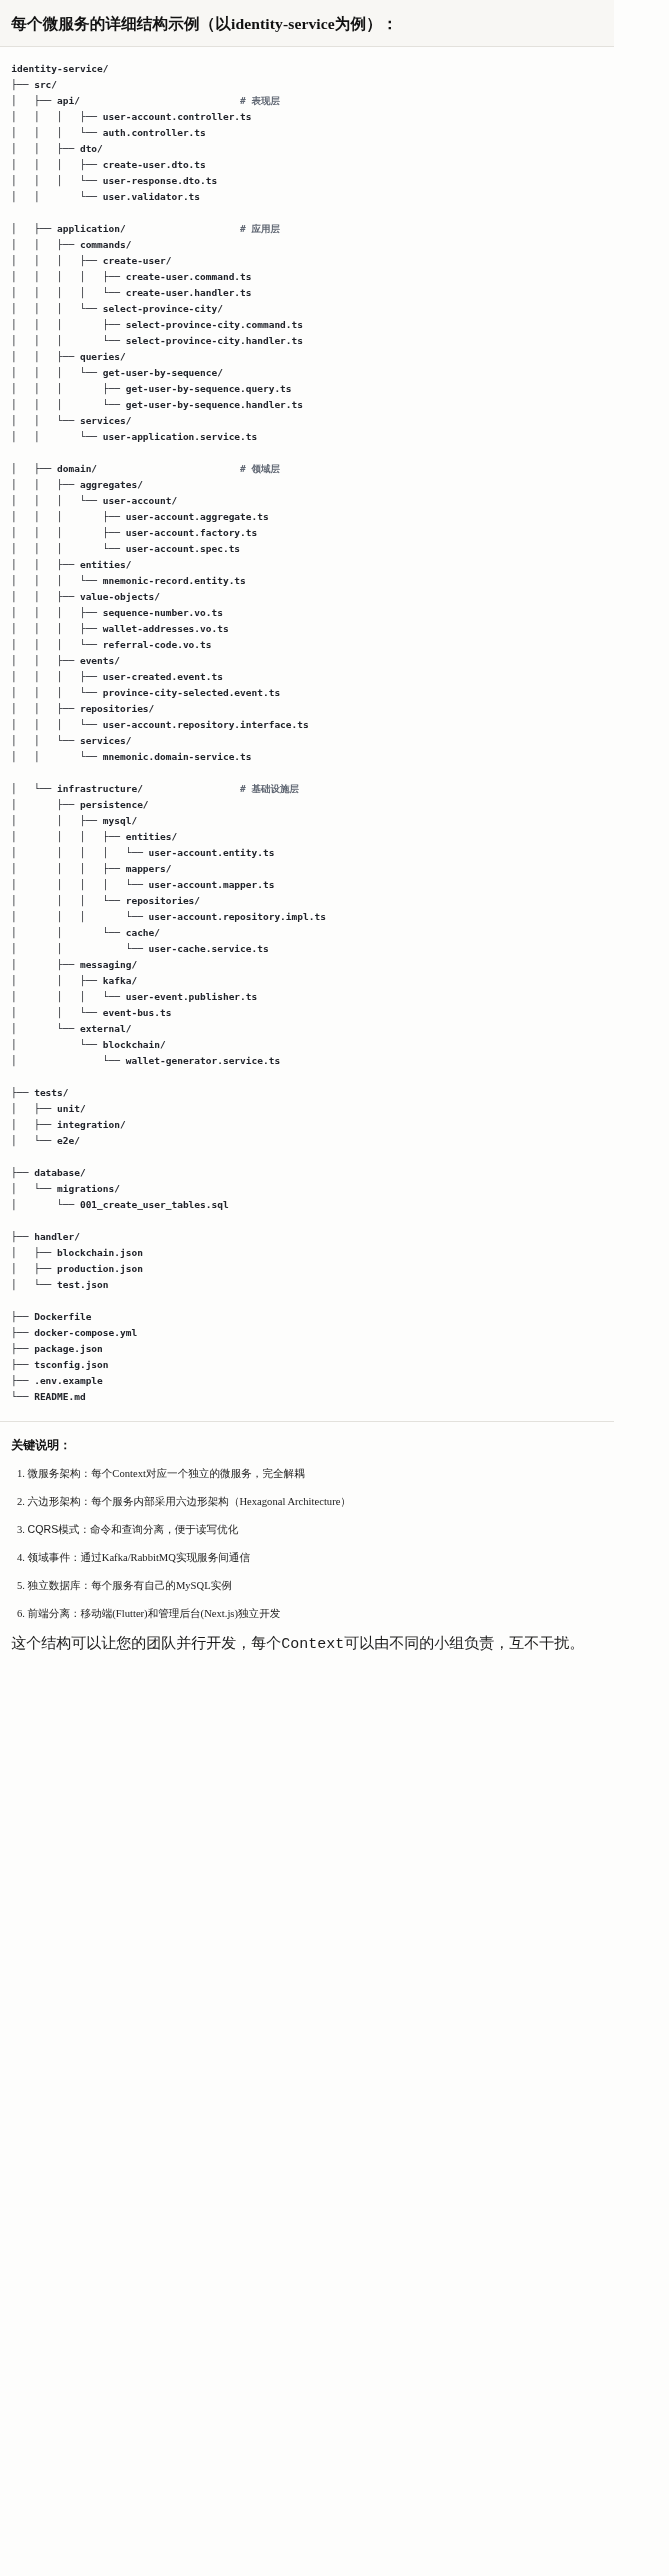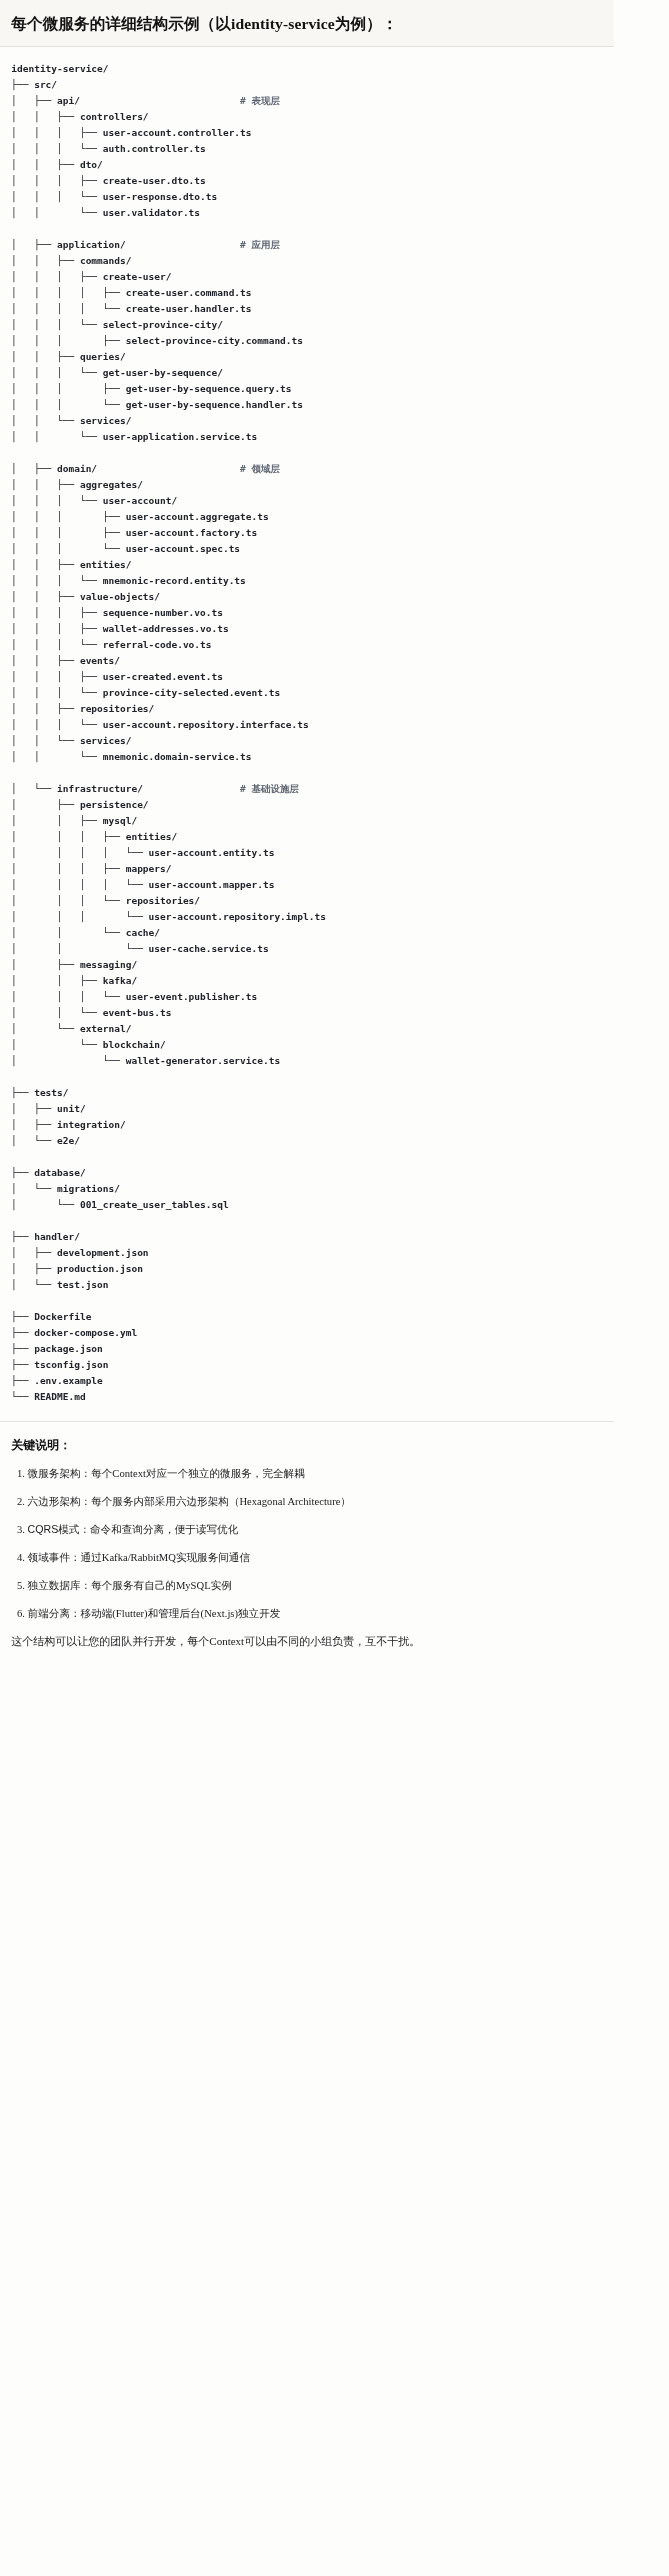--- a/index.html
+++ b/index.html
@@ -122,7 +122,6 @@
     <pre class="tree" id="tree-output"><span class="tree-line"><span>identity-service/</span>
 </span><span class="tree-line"><span>├── src/</span>
 </span><span class="tree-line"><span>│   ├── api/</span><span class="comment">                            # 表现层</span>
-</span><span class="tree-line"><span>│   │   ├── controllers/</span>
 </span><span class="tree-line"><span>│   │   │   ├── user-account.controller.ts</span>
 </span><span class="tree-line"><span>│   │   │   └── auth.controller.ts</span>
 </span><span class="tree-line"><span>│   │   ├── dto/</span>

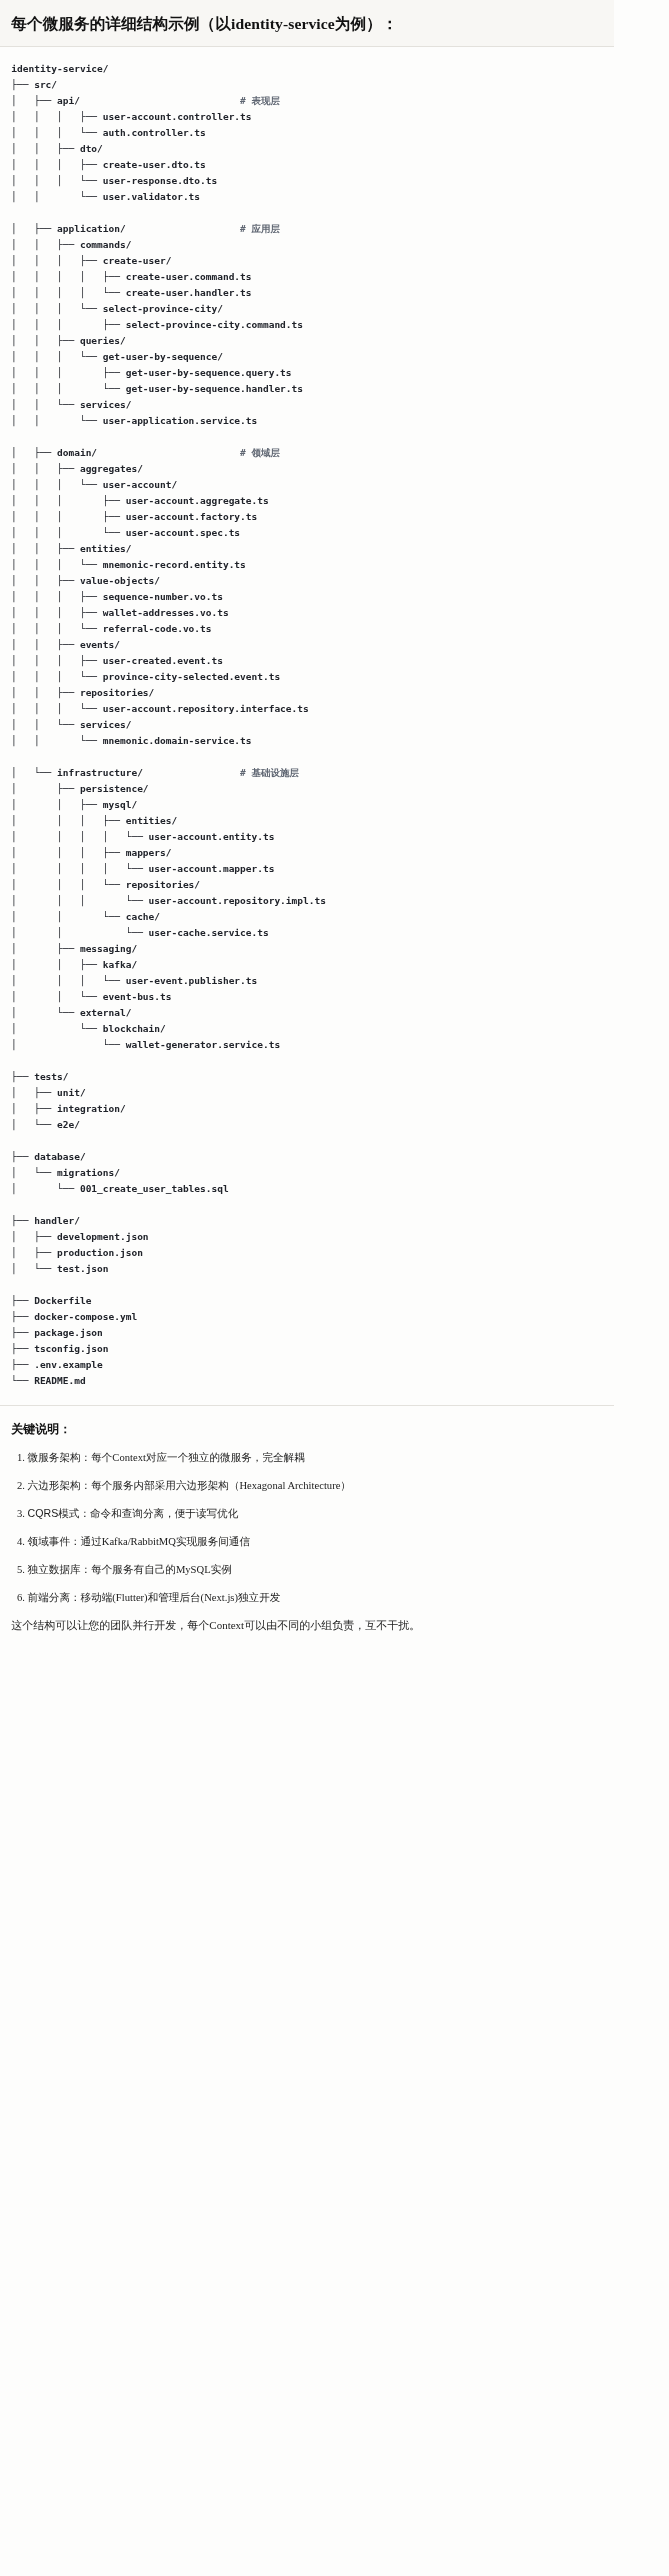--- a/index.html
+++ b/index.html
@@ -136,6 +136,7 @@
 </span><span class="tree-line"><span>│   │   │   │   └── create-user.handler.ts</span>
 </span><span class="tree-line"><span>│   │   │   └── select-province-city/</span>
 </span><span class="tree-line"><span>│   │   │       ├── select-province-city.command.ts</span>
+</span><span class="tree-line"><span>│   │   │       └── select-province-city.handler.ts</span>
 </span><span class="tree-line"><span>│   │   ├── queries/</span>
 </span><span class="tree-line"><span>│   │   │   └── get-user-by-sequence/</span>
 </span><span class="tree-line"><span>│   │   │       ├── get-user-by-sequence.query.ts</span>

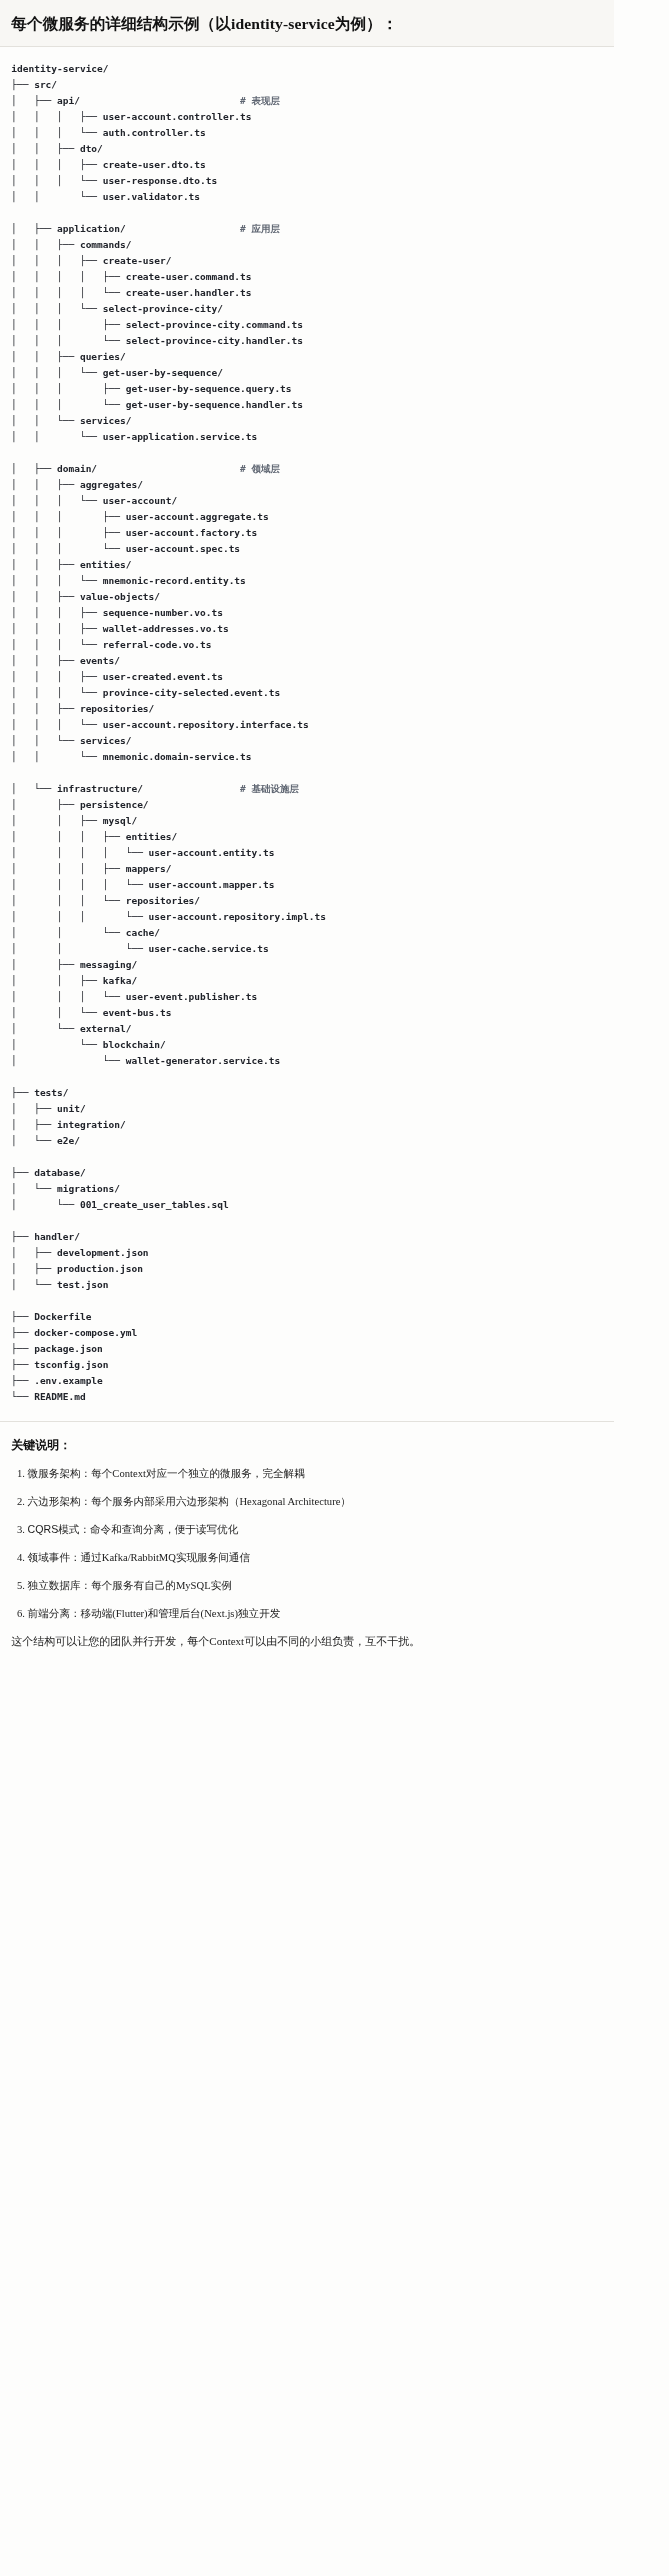--- a/index.html
+++ b/index.html
@@ -193,7 +193,7 @@
 </span><span class="tree-line"><span>│       └── 001_create_user_tables.sql</span>
 </span><span class="tree-line blank"><span>│</span>
 </span><span class="tree-line"><span>├── handler/</span>
-</span><span class="tree-line"><span>│   ├── development.json</span>
+</span><span class="tree-line"><span>│   ├── blockchain.json</span>
 </span><span class="tree-line"><span>│   ├── production.json</span>
 </span><span class="tree-line"><span>│   └── test.json</span>
 </span><span class="tree-line blank"><span>│</span>

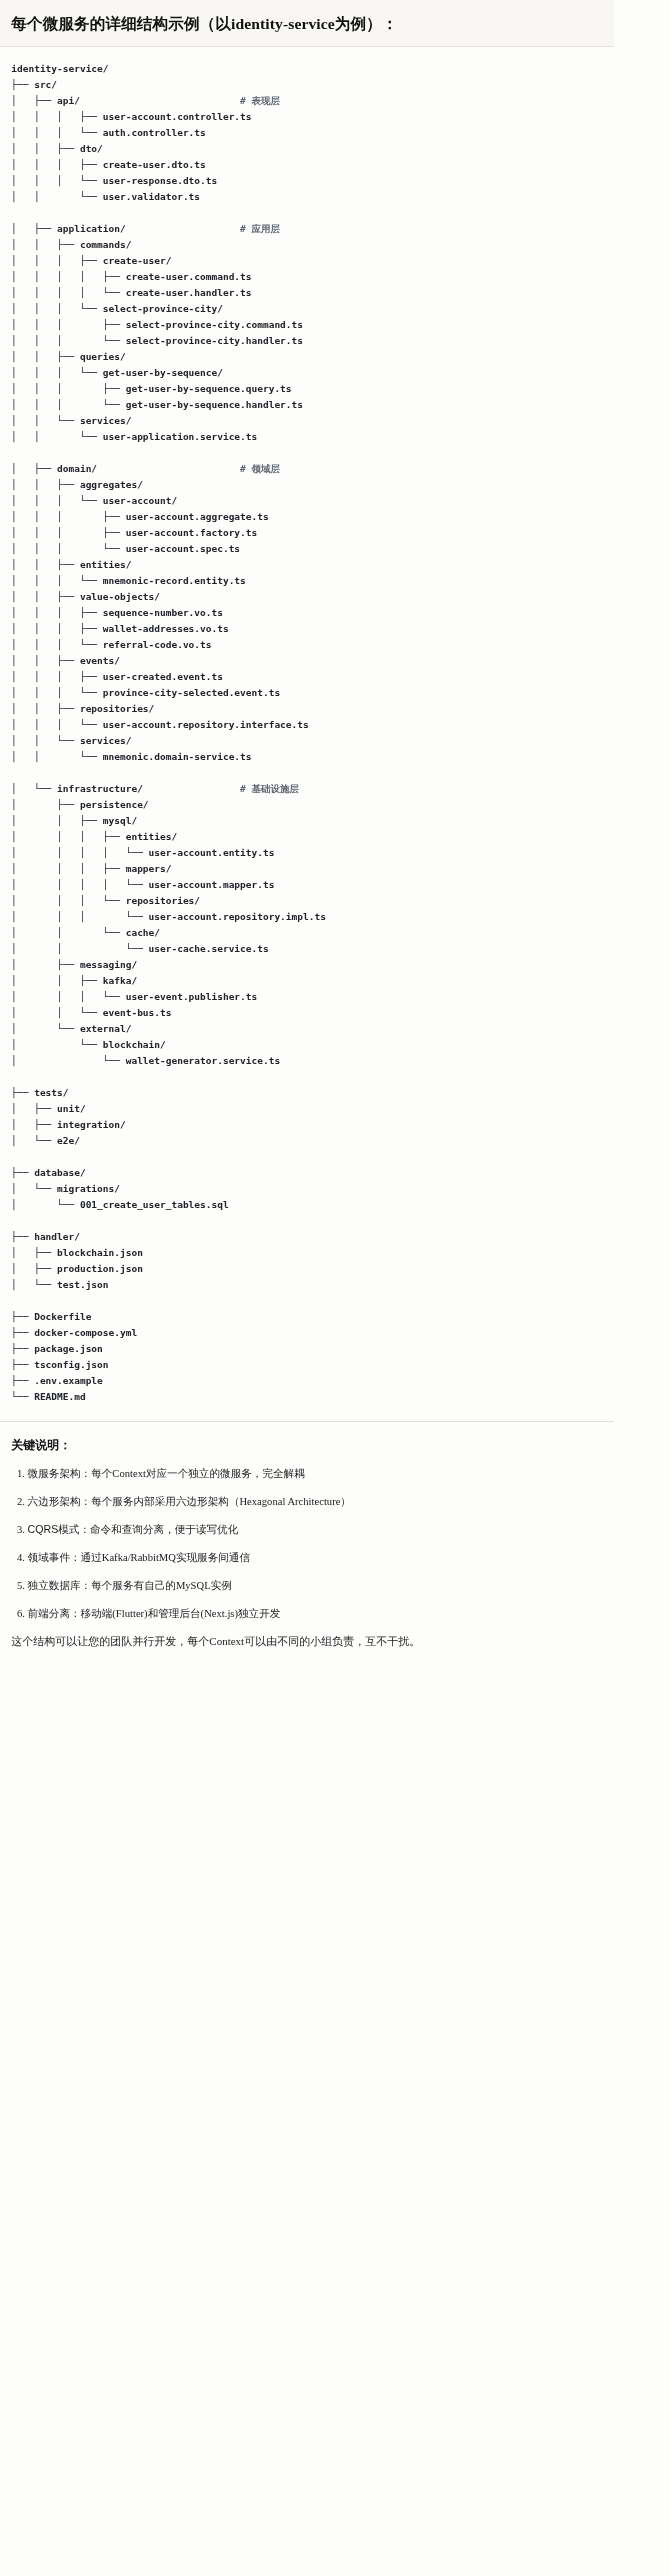--- a/index.html
+++ b/index.html
@@ -102,8 +102,8 @@
   ol.notes-list > li .sep { }
   ol.notes-list > li .desc { }
   .closing {
-    font-family: Liberation Serif, serif;
-    font-size: 11px;
+    font-family: Liberation Mono, monospace;
+    font-size: 15px;
     line-height: 1.6;
     margin: 3.8px 0 0 0;
     color: #1b1b1b;

